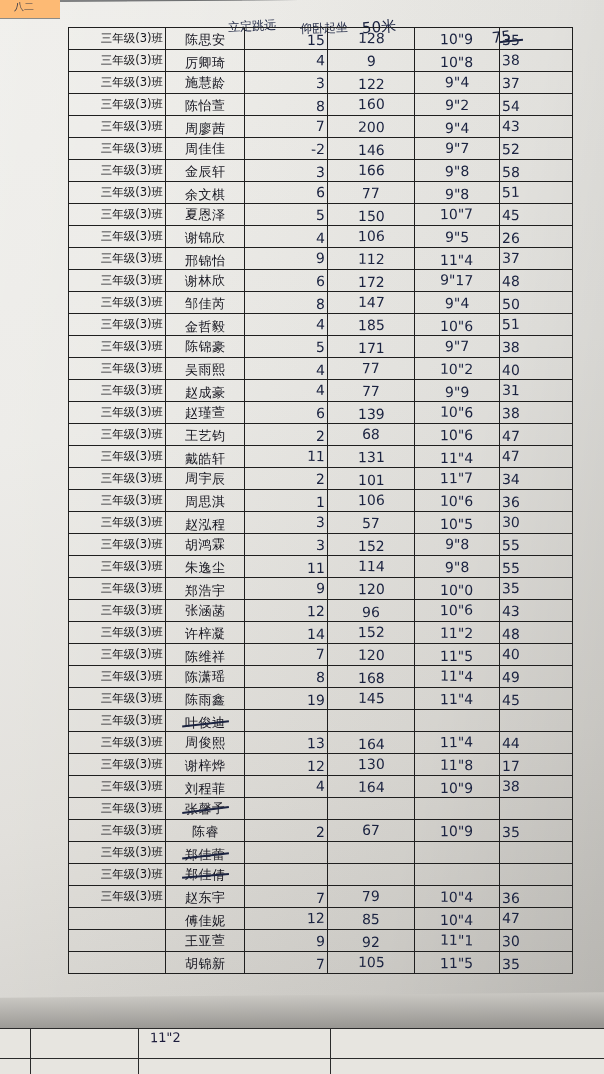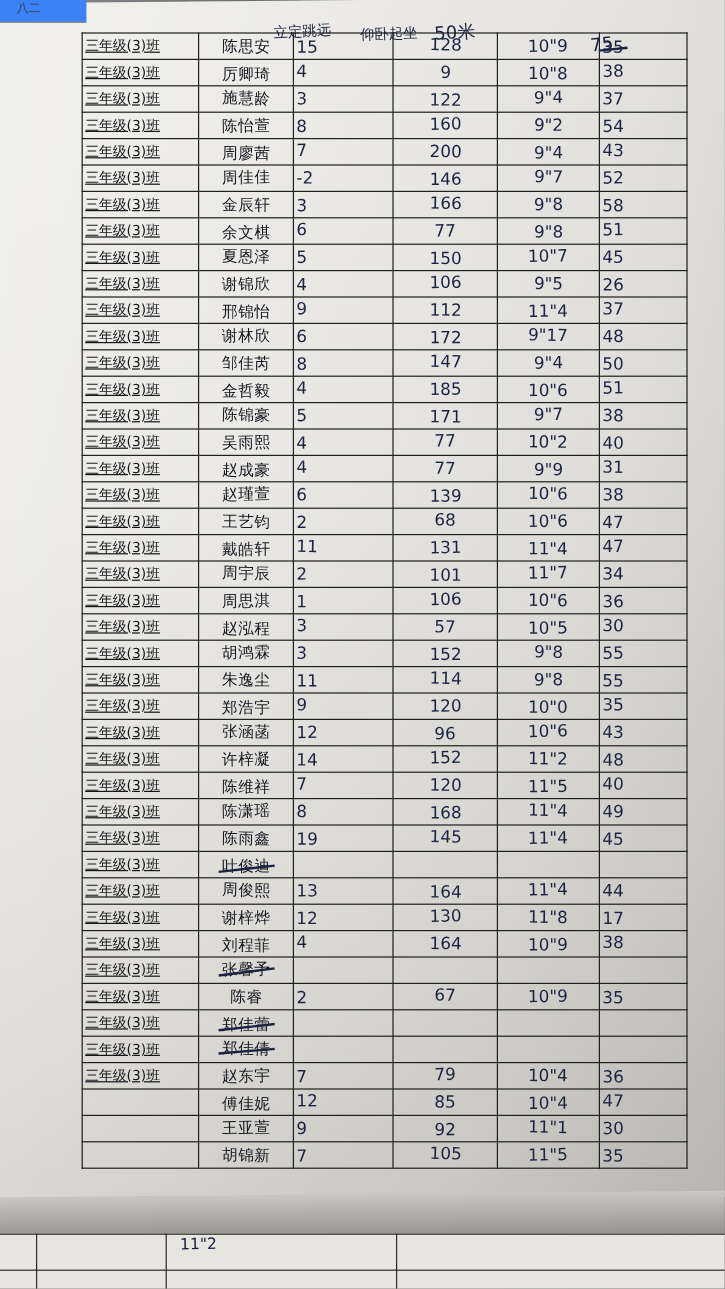--- a/index.html
+++ b/index.html
@@ -73,9 +73,9 @@
     position: absolute;
     left: 0px;
     top: 0px;
-    width: 72px;
+    width: 60px;
     height: 18px;
-    background: #3b82f6;
+    background: #fdba74;
     border-bottom: 1px solid #8d8b86;
   }
   .corner-scrap-text {

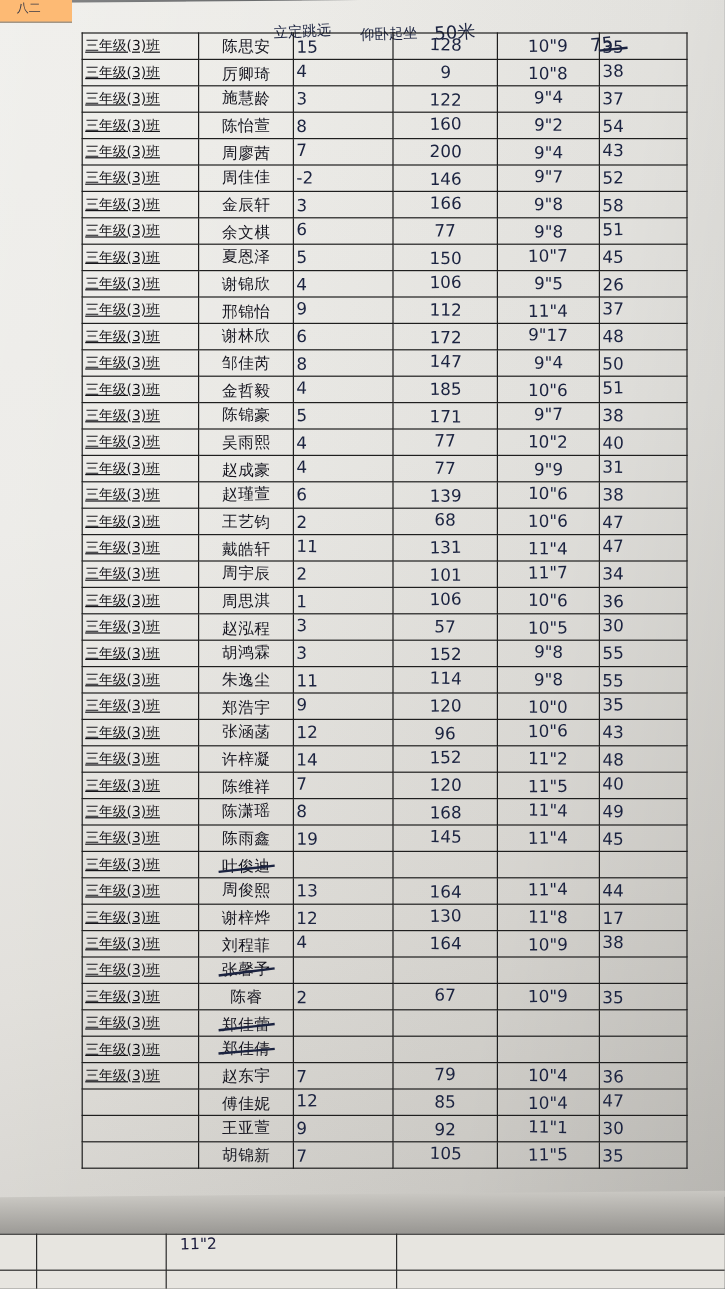--- a/index.html
+++ b/index.html
@@ -103,7 +103,7 @@
     vertical-align: middle;
     background: transparent;
   }
-  .c-class { width: 92px; text-align: left; font-size: 11.5px; color: #15151a; font-family: "DejaVu Sans", sans-serif; text-decoration: underline; }
+  .c-class { width: 92px; text-align: right; font-size: 11.5px; color: #15151a; font-family: "DejaVu Sans", sans-serif; }
   .c-name  { width: 74px; text-align: center; }
   .c-v1    { width: 78px; text-align: left; margin-left: 12px; }
   .c-v2    { width: 82px; text-align: center; }

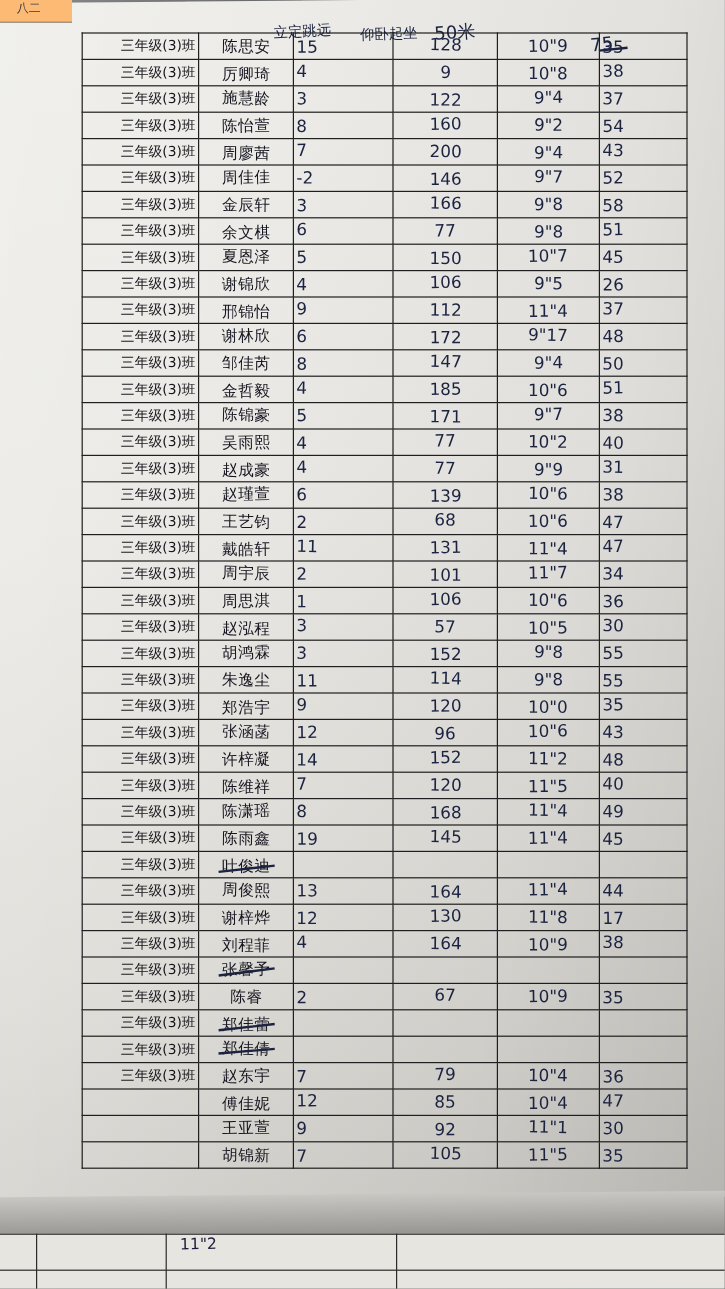--- a/index.html
+++ b/index.html
@@ -105,7 +105,7 @@
   }
   .c-class { width: 92px; text-align: right; font-size: 11.5px; color: #15151a; font-family: "DejaVu Sans", sans-serif; }
   .c-name  { width: 74px; text-align: center; }
-  .c-v1    { width: 78px; text-align: left; margin-left: 12px; }
+  .c-v1    { width: 78px; text-align: right; margin-left: 12px; }
   .c-v2    { width: 82px; text-align: center; }
   .c-v3    { width: 80px; text-align: center; }
   .c-v4    { width: 68px; text-align: left; }

